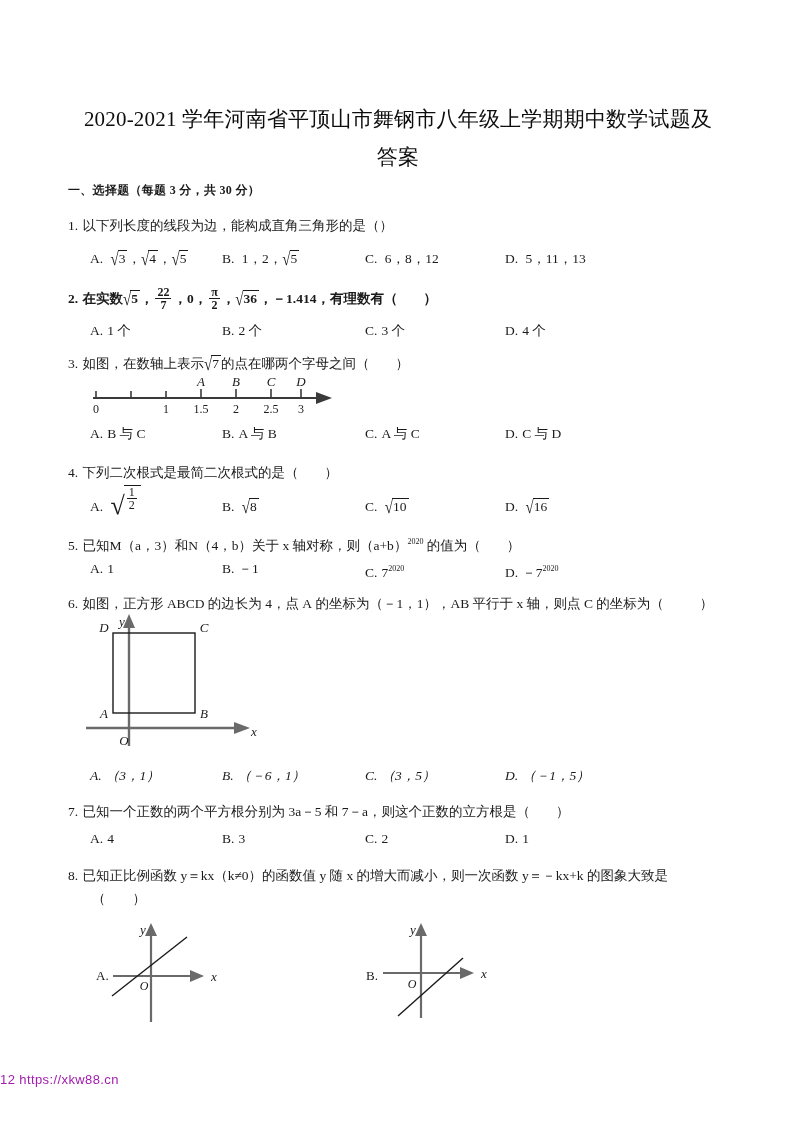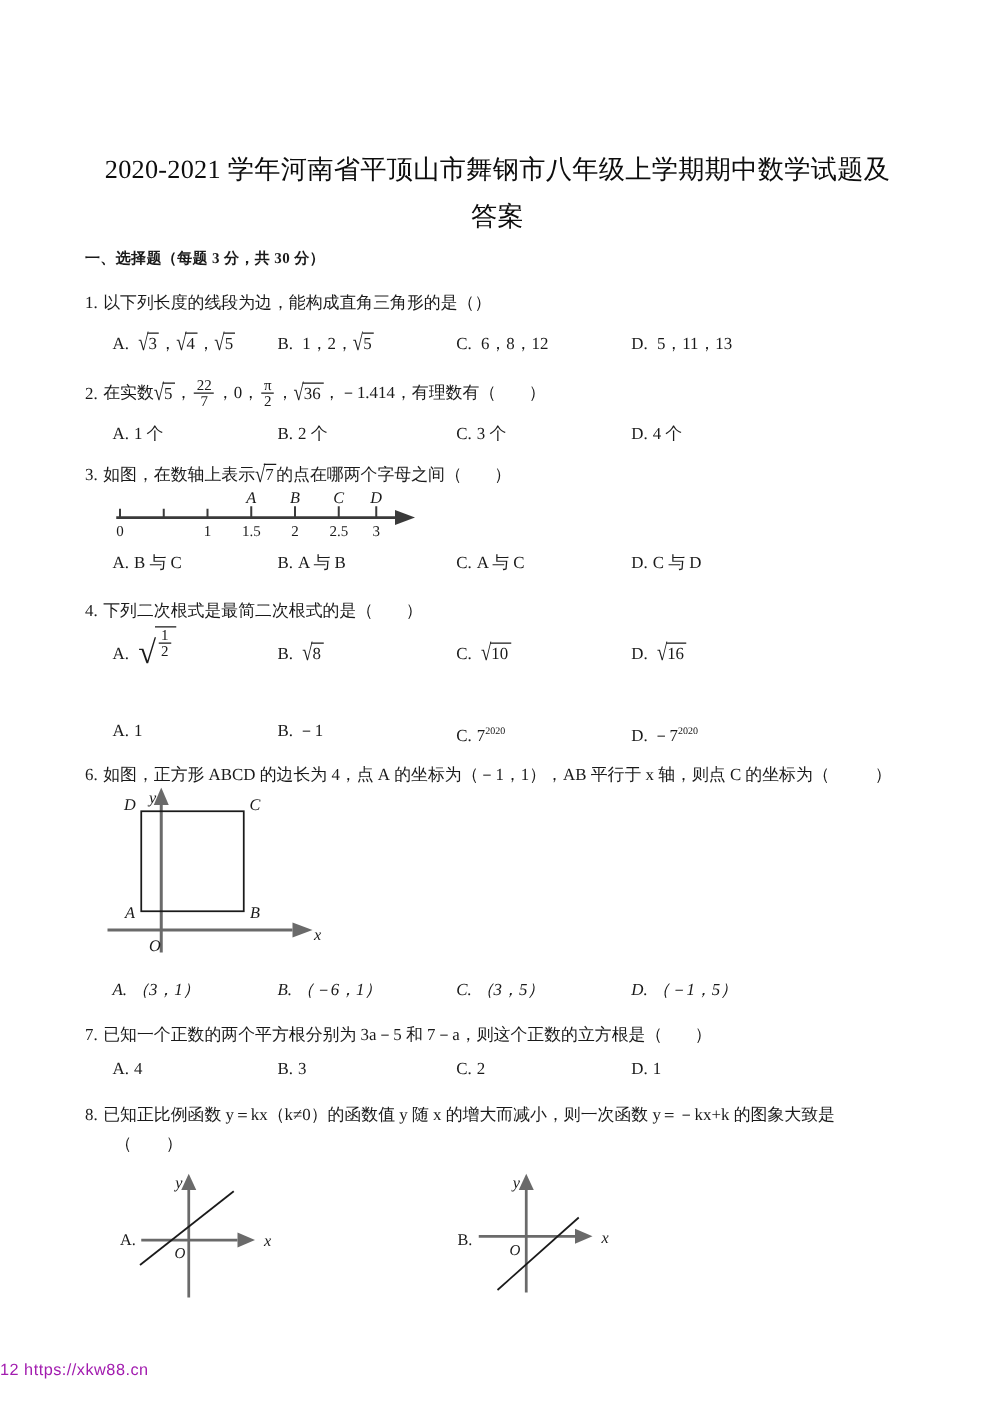--- a/index.html
+++ b/index.html
@@ -17,7 +17,7 @@
   }
   .page {
     position: absolute;
-    left: 0; top: 16px;
+    left: 0; top: 0;
     width: 793px; height: 874px;
     box-sizing: border-box;
     padding: 0;

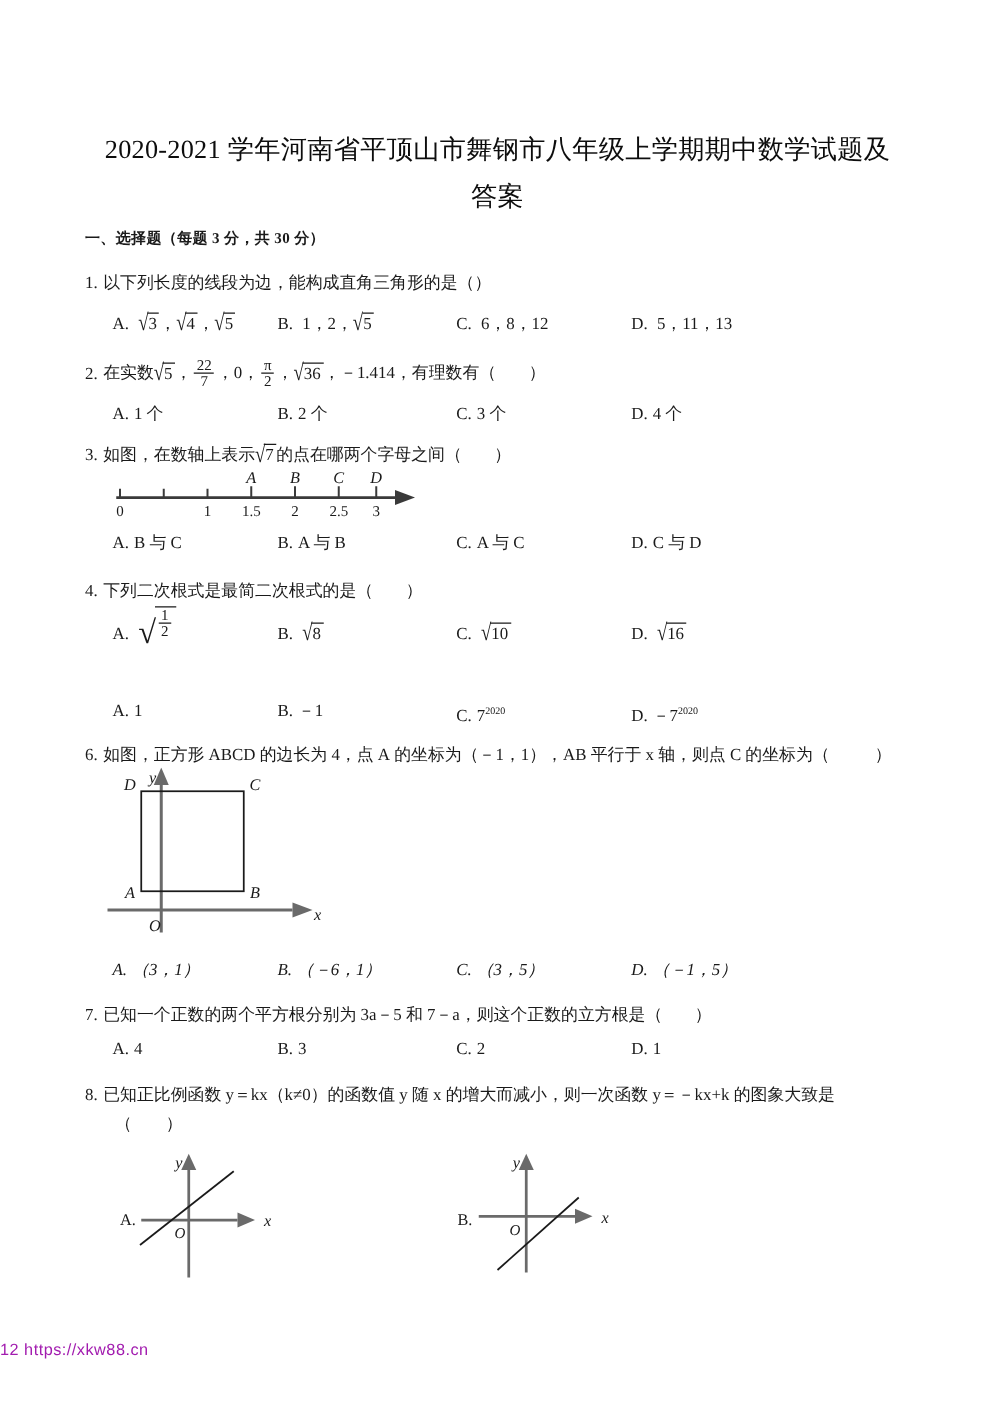--- a/index.html
+++ b/index.html
@@ -185,7 +185,7 @@
     </span>
   </div>
 
-  <div class="q-stem" style="top:287px;">
+  <div class="q-stem" style="top:287px;font-weight:bold;">
     <span class="num">2.</span>
     <span>在实数</span><span class="rad"><span class="sign">√</span><span class="body">5</span></span>，<span class="frac"><span class="num-t">22</span><span class="den-t">7</span></span>，<span>0</span>，<span class="frac"><span class="num-t">π</span><span class="den-t">2</span></span>，<span class="rad"><span class="sign">√</span><span class="body">36</span></span>，<span>－1.414，</span><span>有理数有（</span><span style="display:inline-block;width:26px"></span><span>）</span>
   </div>

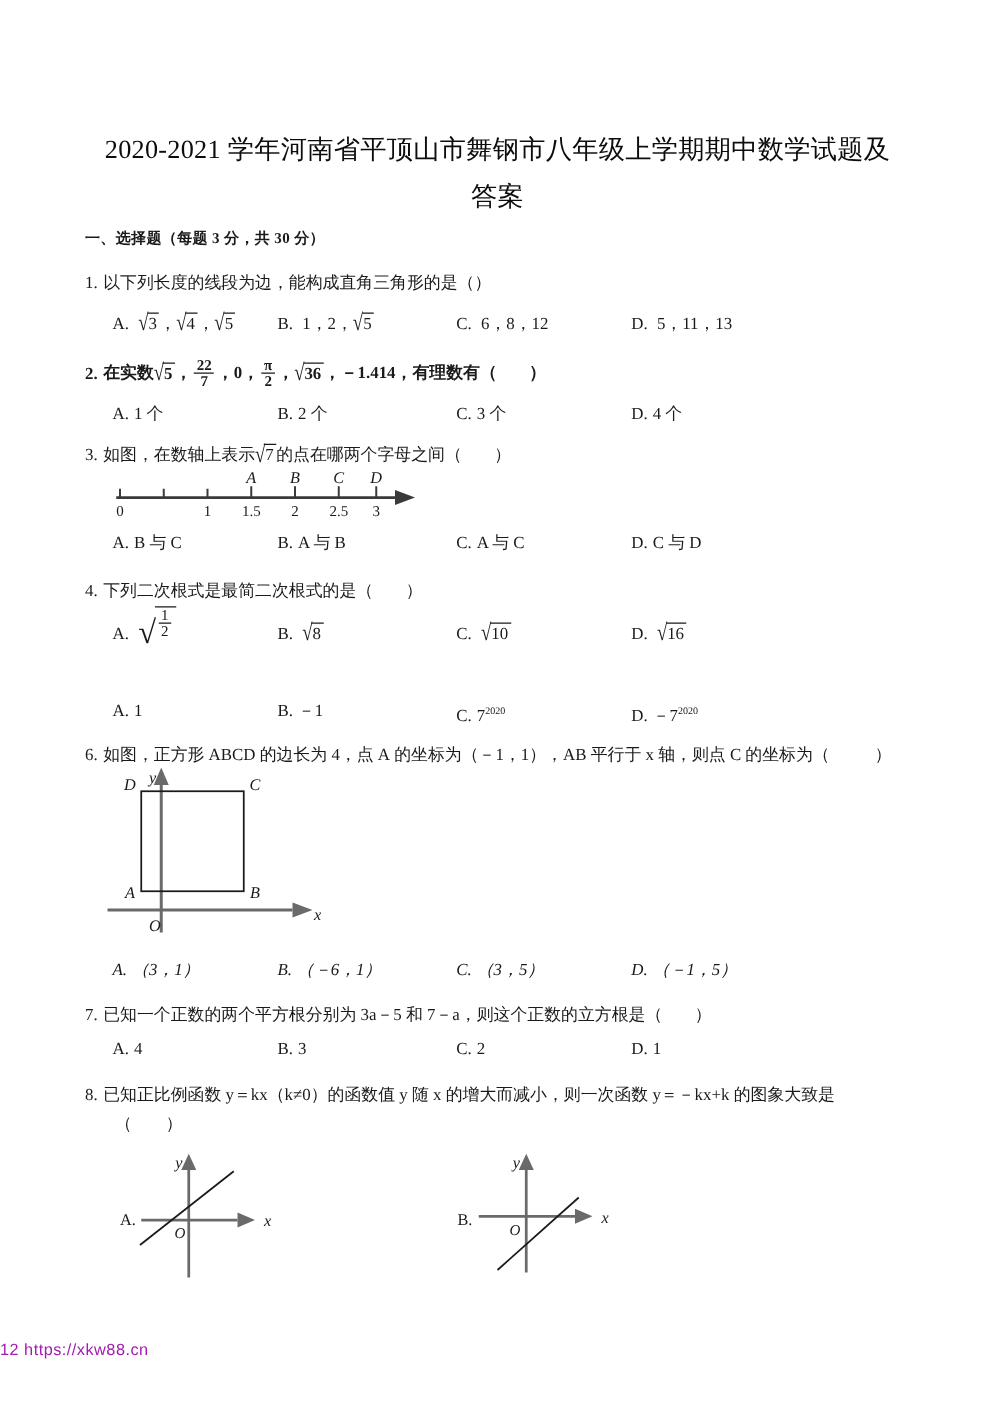--- a/index.html
+++ b/index.html
@@ -259,6 +259,10 @@
     </span>
   </div>
 
+  <div class="q-stem" style="top:532px;">
+    <span class="num">5.</span>
+    已知<span class="mv">M</span>（<span class="mv">a</span>，3）和<span class="mv">N</span>（4，<span class="mv">b</span>）关于 <span class="mv">x</span> 轴对称，则（<span class="mv">a+b</span>）<span class="sup">2020</span> 的值为（<span style="display:inline-block;width:26px"></span>）
+  </div>
   <div class="opt-row" style="top:558px;">
     <span class="opt oc1"><span class="lbl">A.</span><span>1</span></span>
     <span class="opt oc2"><span class="lbl">B.</span><span>－1</span></span>

